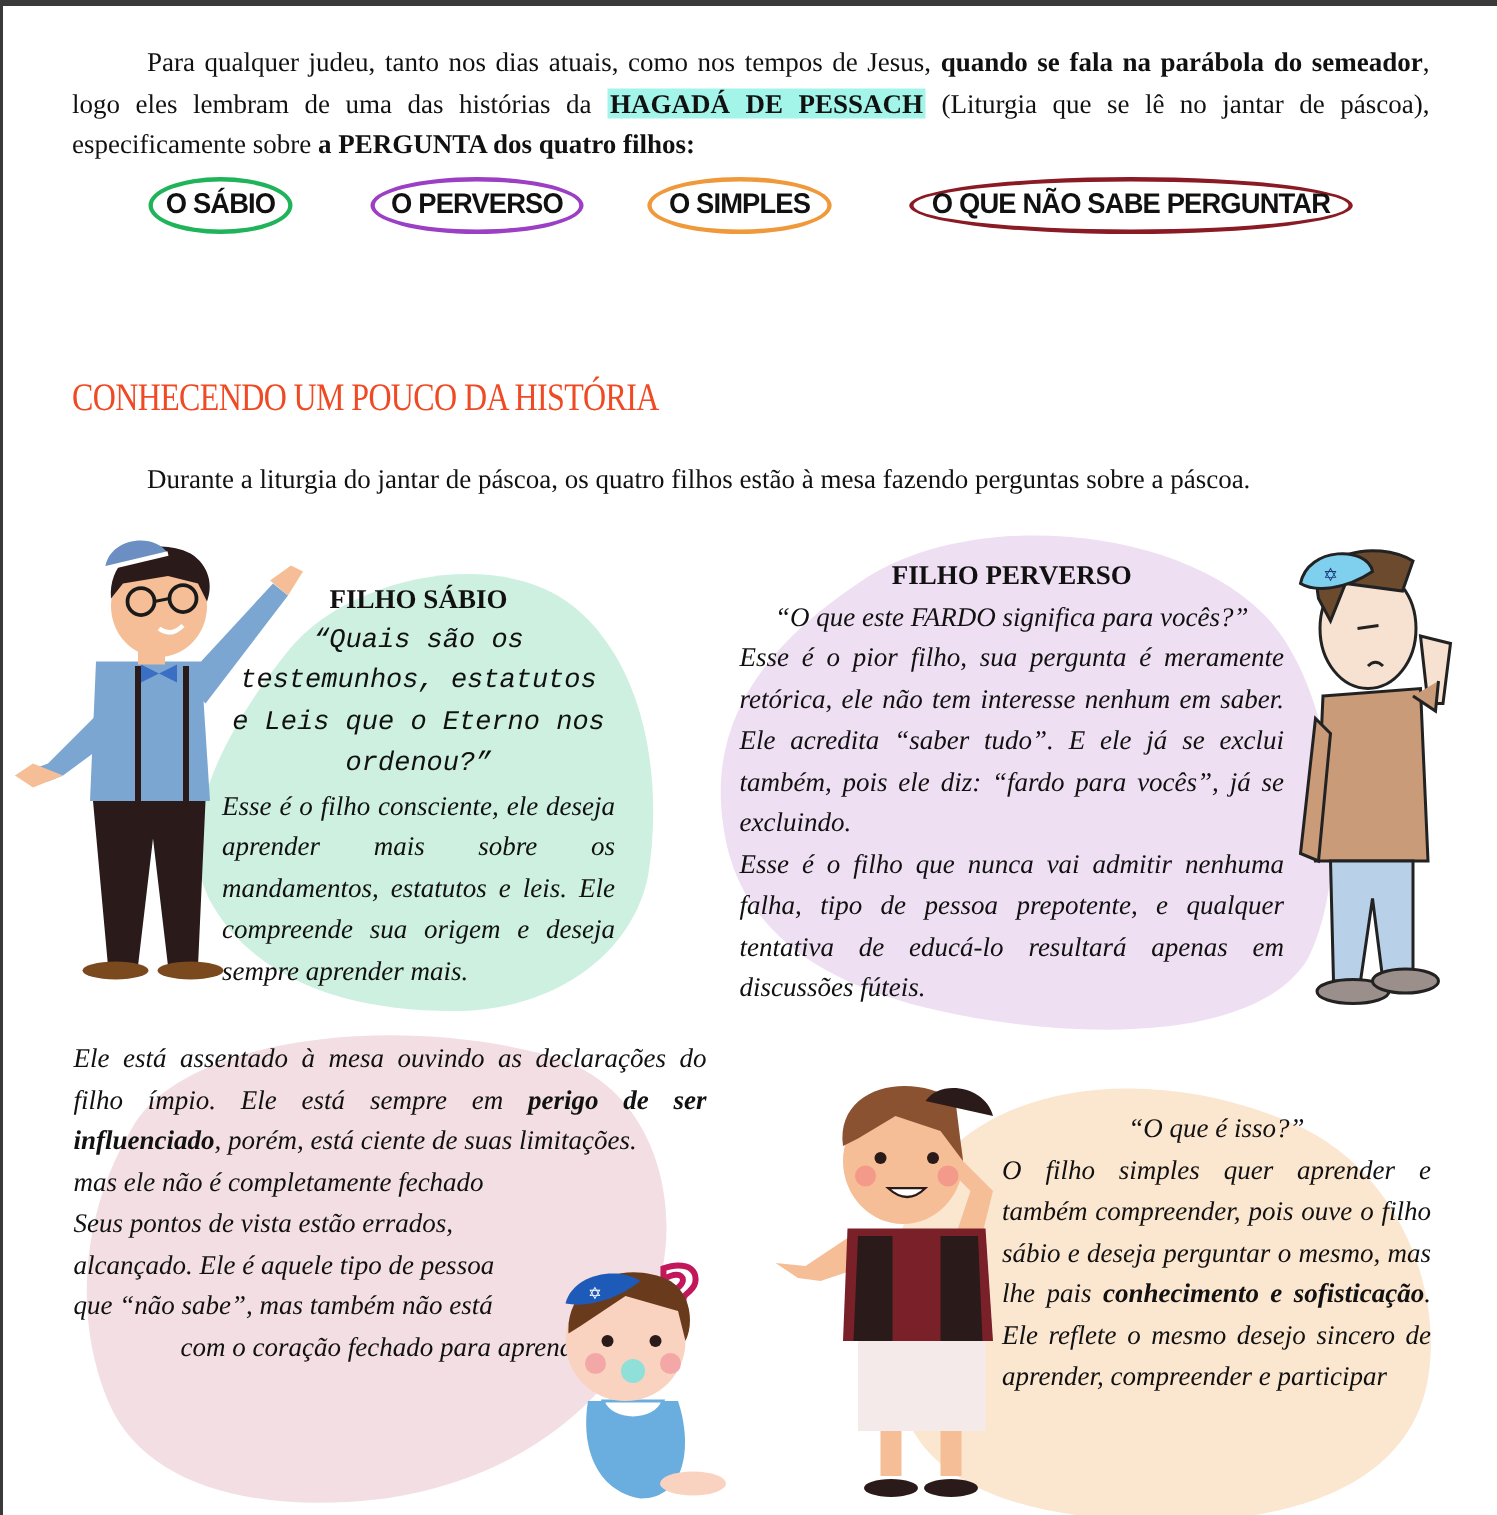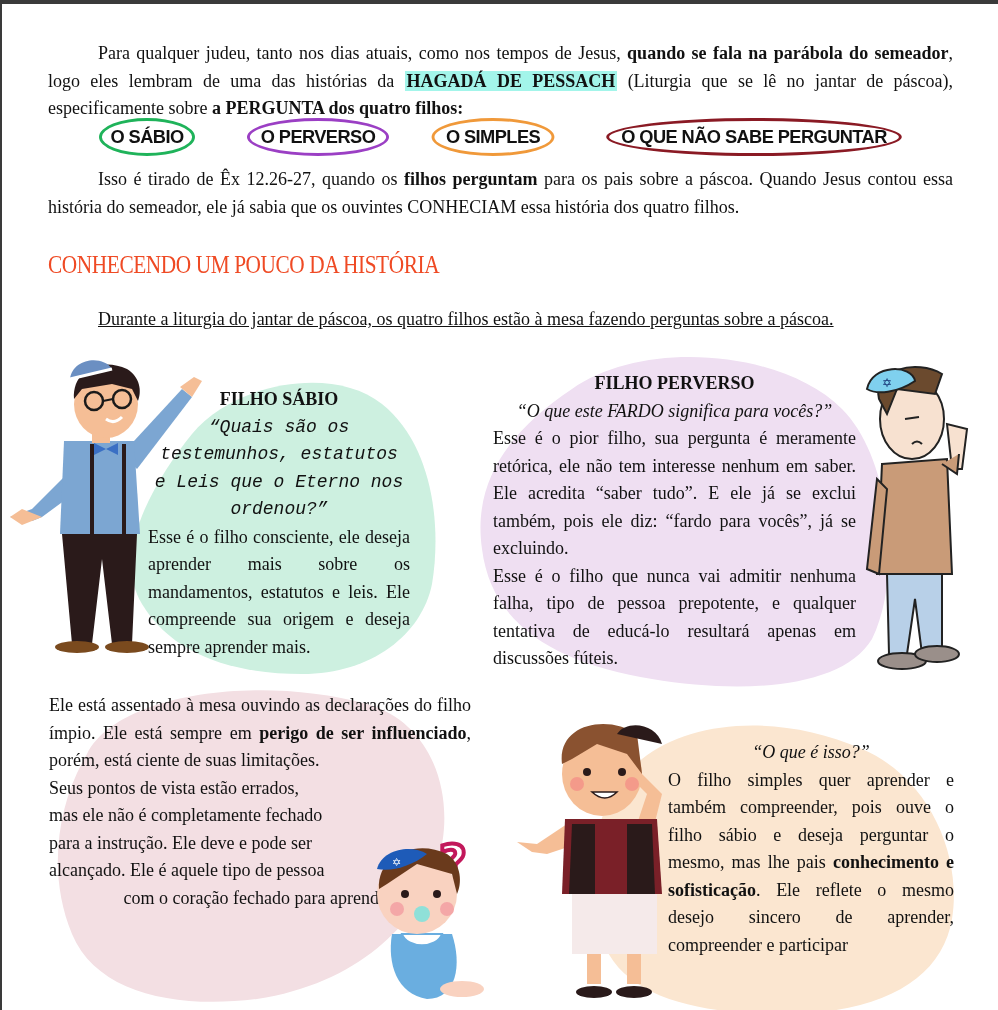--- a/index.html
+++ b/index.html
@@ -22,7 +22,7 @@
 
 <div class="page">
 
-  <div class="p" style="left:46px;top:36px;width:905px;text-indent:50px;">
+  <div class="p" style="left:46px;top:24px;width:905px;text-indent:50px;">
     <span>Para qualquer judeu, tanto nos dias atuais, como nos tempos de Jesus, </span><b>quando se fala na parábola do semeador</b><span>, logo eles lembram de uma das histórias da </span><b class="hl">HAGADÁ DE PESSACH</b><span> (Liturgia que se lê no jantar de páscoa), especificamente sobre </span><b>a PERGUNTA dos quatro filhos:</b>
   </div>
 

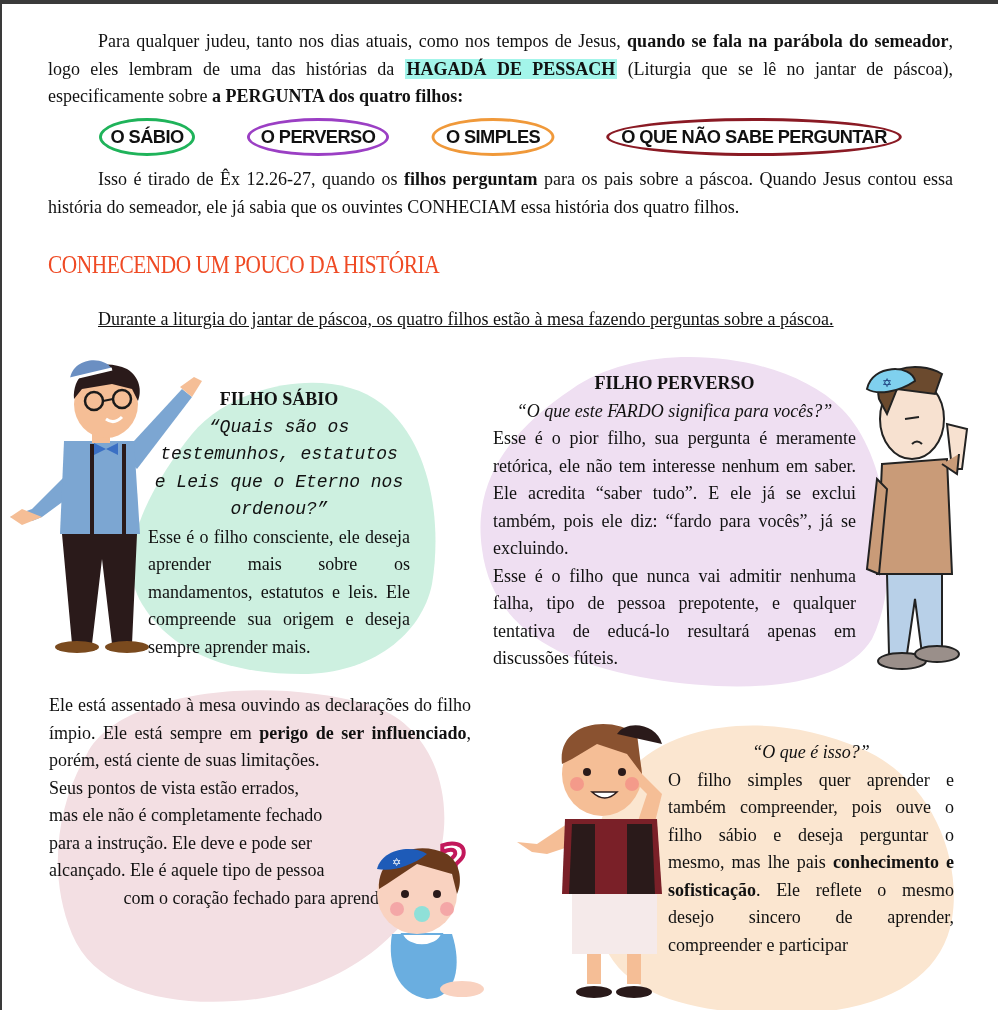--- a/index.html
+++ b/index.html
@@ -41,9 +41,6 @@
       </div>
   </div>
 
-  <div class="p" style="left:46px;top:162px;width:905px;text-indent:50px;">
-    <span>Isso é tirado de Êx 12.26-27, quando os </span><b>filhos perguntam</b><span> para os pais sobre a páscoa. Quando Jesus contou essa história do semeador, ele já sabia que os ouvintes CONHECIAM essa história dos quatro filhos.</span>
-  </div>
 
   <div class="h2">CONHECENDO UM POUCO DA HISTÓRIA</div>
 

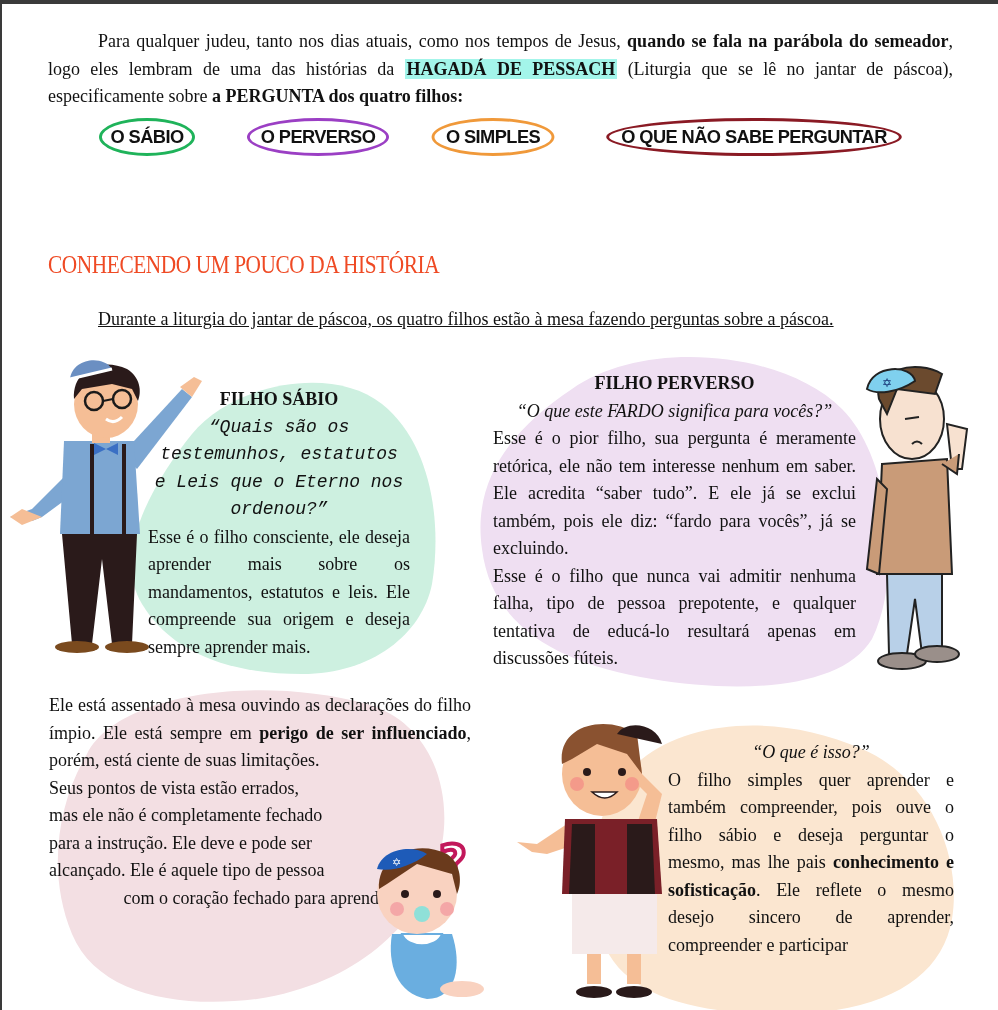--- a/index.html
+++ b/index.html
@@ -44,7 +44,7 @@
 
   <div class="h2">CONHECENDO UM POUCO DA HISTÓRIA</div>
 
-  <div class="p" style="left:96px;top:302px;width:860px;text-decoration:underline;">
+  <div class="p" style="left:96px;top:302px;width:860px;">
     <span>Durante a liturgia do jantar de páscoa, os quatro filhos estão à mesa fazendo perguntas sobre a páscoa.</span>
   </div>
 

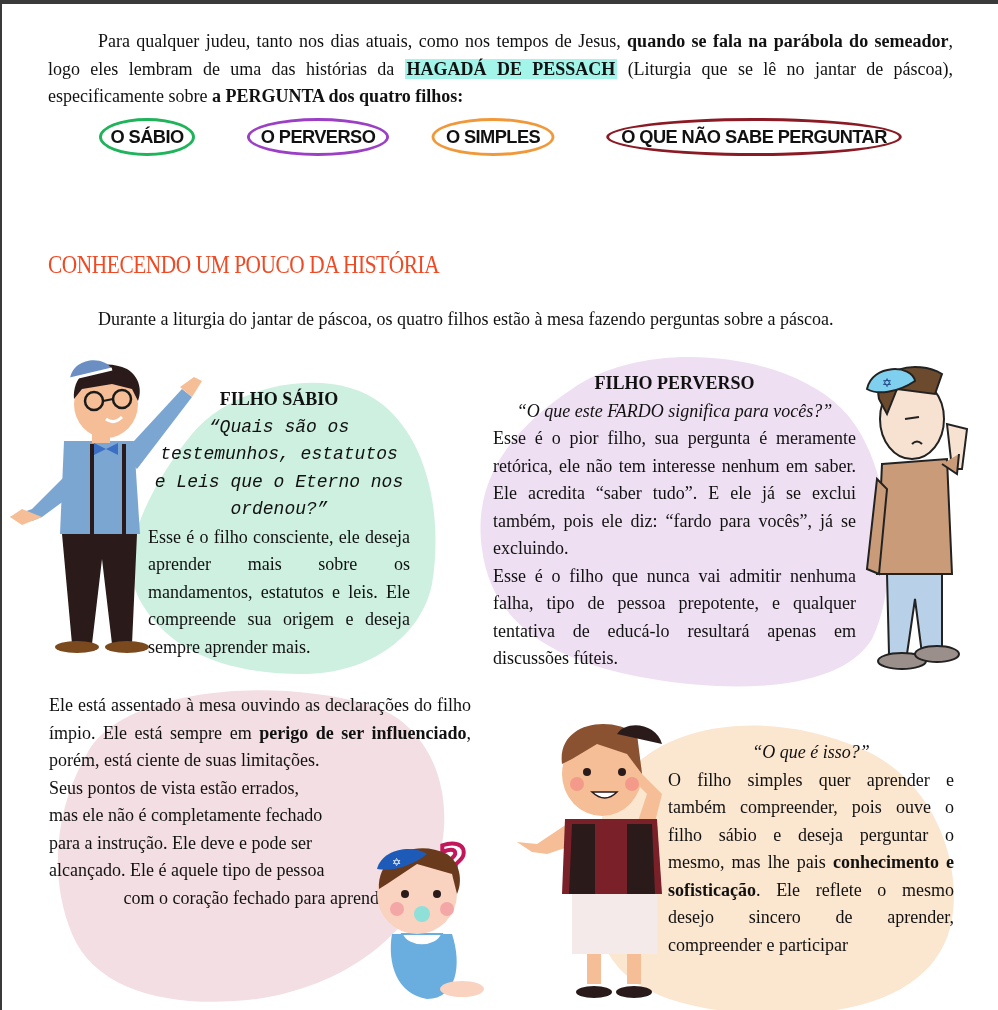--- a/index.html
+++ b/index.html
@@ -13,7 +13,7 @@
   .h2{position:absolute;left:46px;top:246px;font-family:"Liberation Serif",serif;font-size:26px;color:#ef4a24;letter-spacing:-0.5px;transform:scaleX(0.82);transform-origin:left center;}
   .title{font-weight:bold;text-align:center;font-size:18px;line-height:27.5px;}
   .quote{font-style:italic;text-align:center;font-size:18px;line-height:27.5px;}
-  .body{font-size:18px;line-height:27.5px;text-align:justify;}
+  .body{font-size:18px;line-height:27.5px;text-align:justify;font-style:italic;}
   .box{position:absolute;}
   svg{position:absolute;overflow:visible;}
 </style>

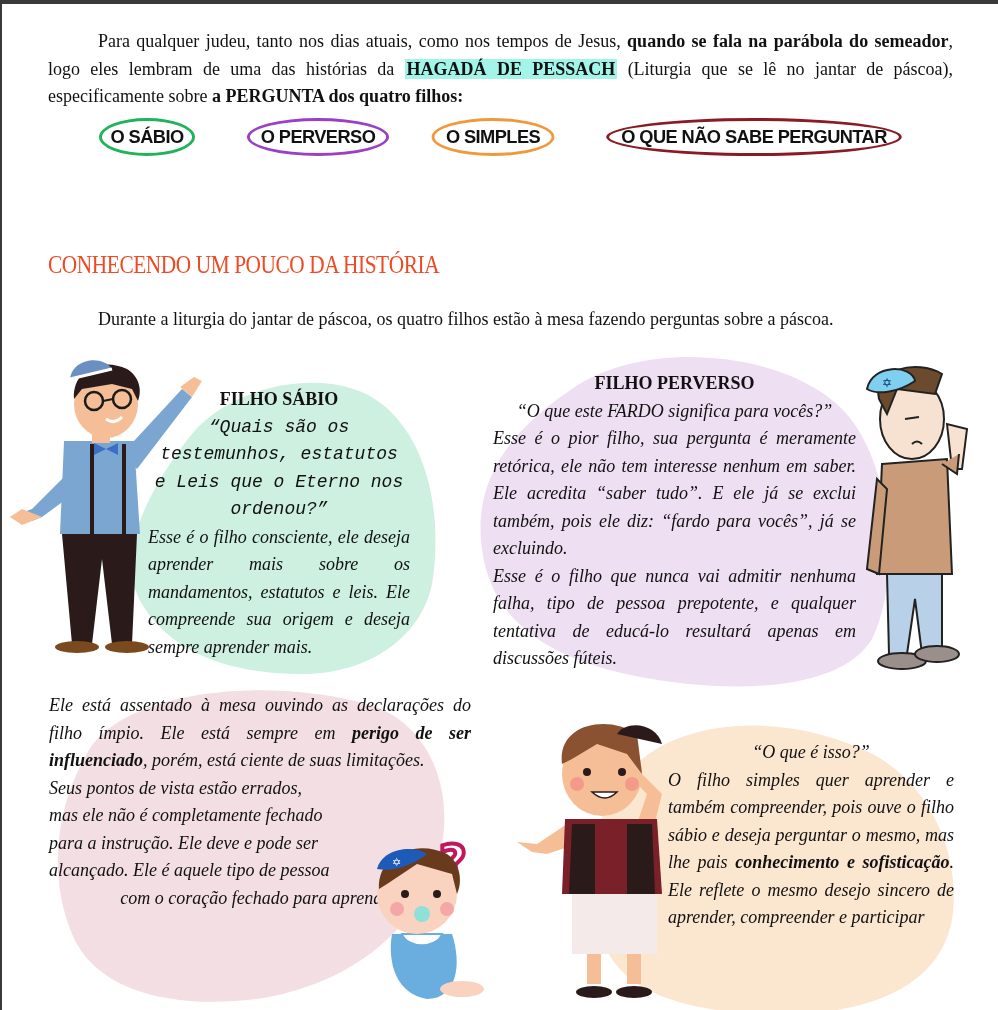--- a/index.html
+++ b/index.html
@@ -131,8 +131,8 @@
     <div class="body">
       <span>Ele está assentado à mesa ouvindo as declarações do filho ímpio. Ele está sempre em </span><b>perigo de ser influenciado</b><span>, porém, está ciente de suas limitações.</span>
     </div>
+    <div class="body" style="text-align:left;">mas ele não é completamente fechado</div>
     <div class="body" style="text-align:left;">Seus pontos de vista estão errados,</div>
-    <div class="body" style="text-align:left;">mas ele não é completamente fechado</div>
     <div class="body" style="text-align:left;">para a instrução. Ele deve e pode ser</div>
     <div class="body" style="text-align:left;">alcançado. Ele é aquele tipo de pessoa</div>
     <div class="body" style="text-align:center;">com o coração fechado para aprender.</div>

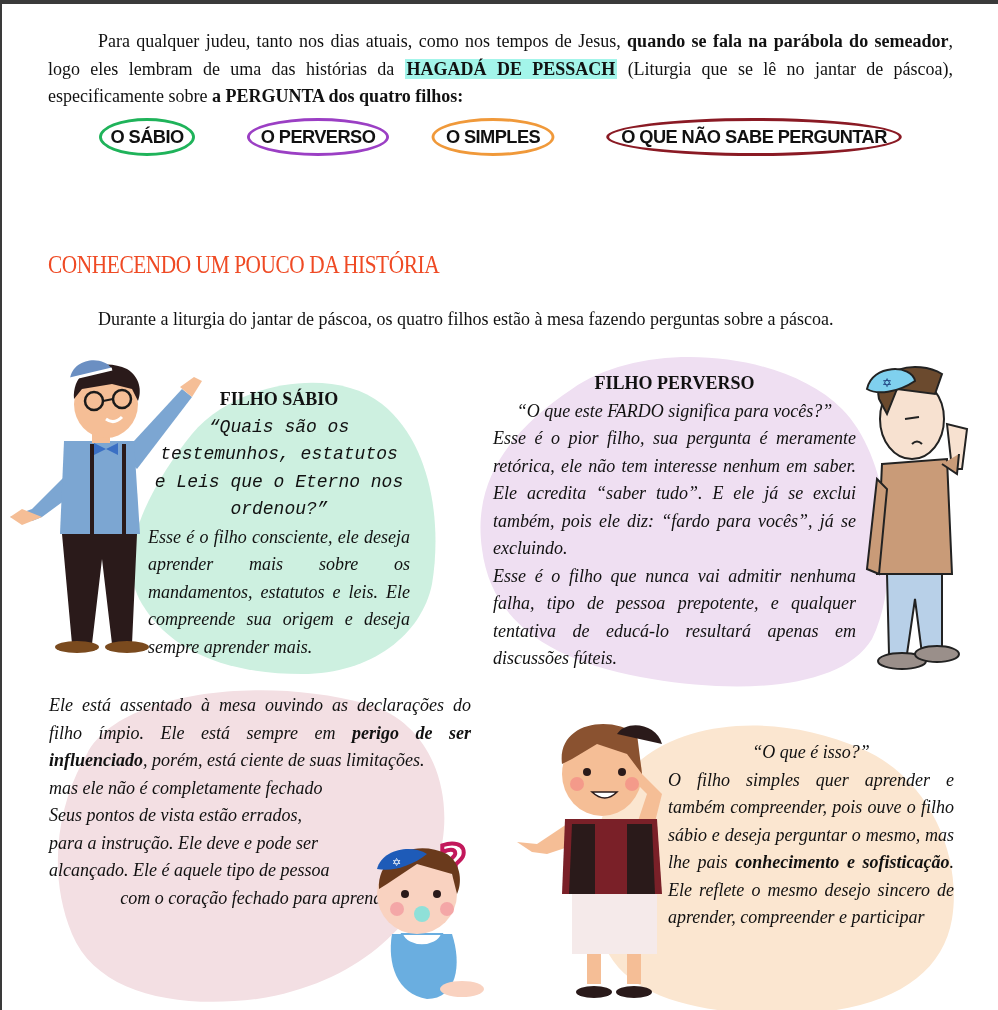--- a/index.html
+++ b/index.html
@@ -133,7 +133,6 @@
     </div>
     <div class="body" style="text-align:left;">mas ele não é completamente fechado</div>
     <div class="body" style="text-align:left;">Seus pontos de vista estão errados,</div>
-    <div class="body" style="text-align:left;">para a instrução. Ele deve e pode ser</div>
     <div class="body" style="text-align:left;">alcançado. Ele é aquele tipo de pessoa</div>
     <div class="body" style="text-align:center;">com o coração fechado para aprender.</div>
   </div>

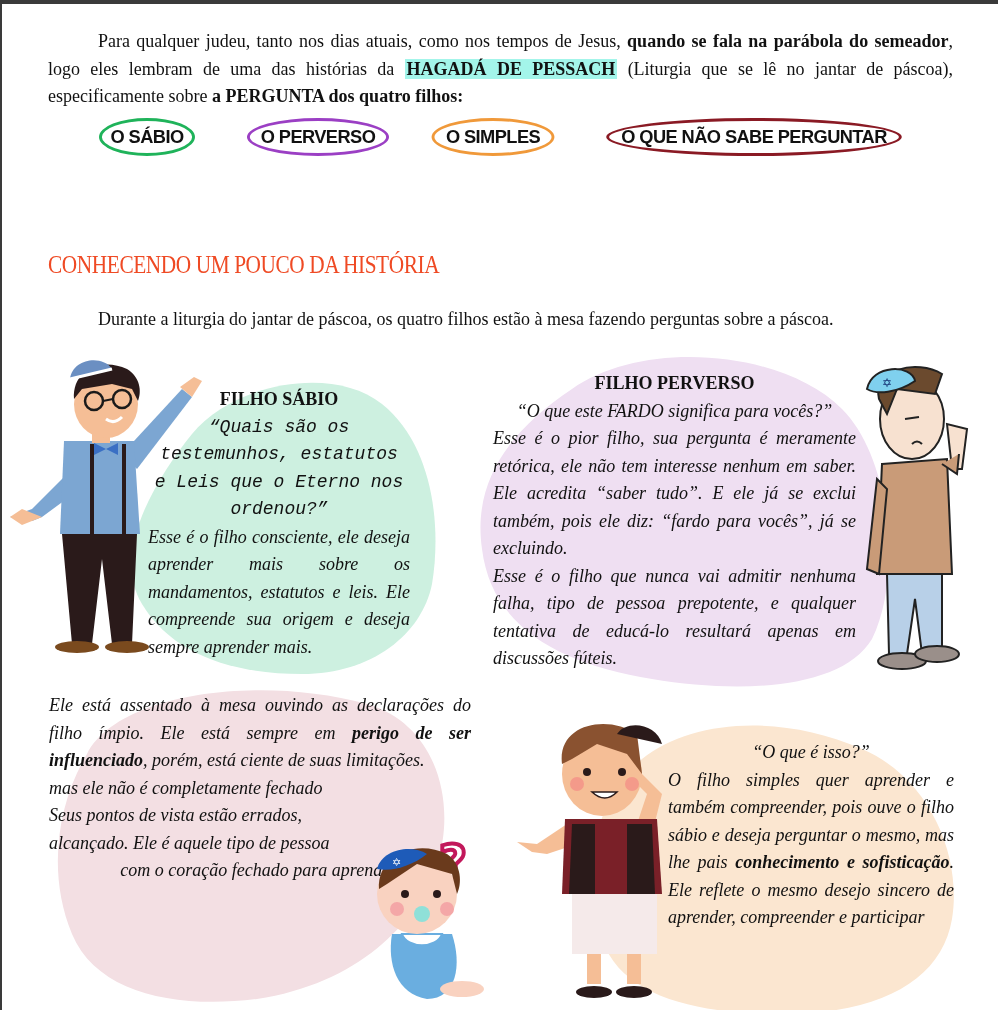--- a/index.html
+++ b/index.html
@@ -134,6 +134,7 @@
     <div class="body" style="text-align:left;">mas ele não é completamente fechado</div>
     <div class="body" style="text-align:left;">Seus pontos de vista estão errados,</div>
     <div class="body" style="text-align:left;">alcançado. Ele é aquele tipo de pessoa</div>
+    <div class="body" style="text-align:left;">que “não sabe”, mas também não está</div>
     <div class="body" style="text-align:center;">com o coração fechado para aprender.</div>
   </div>
 

